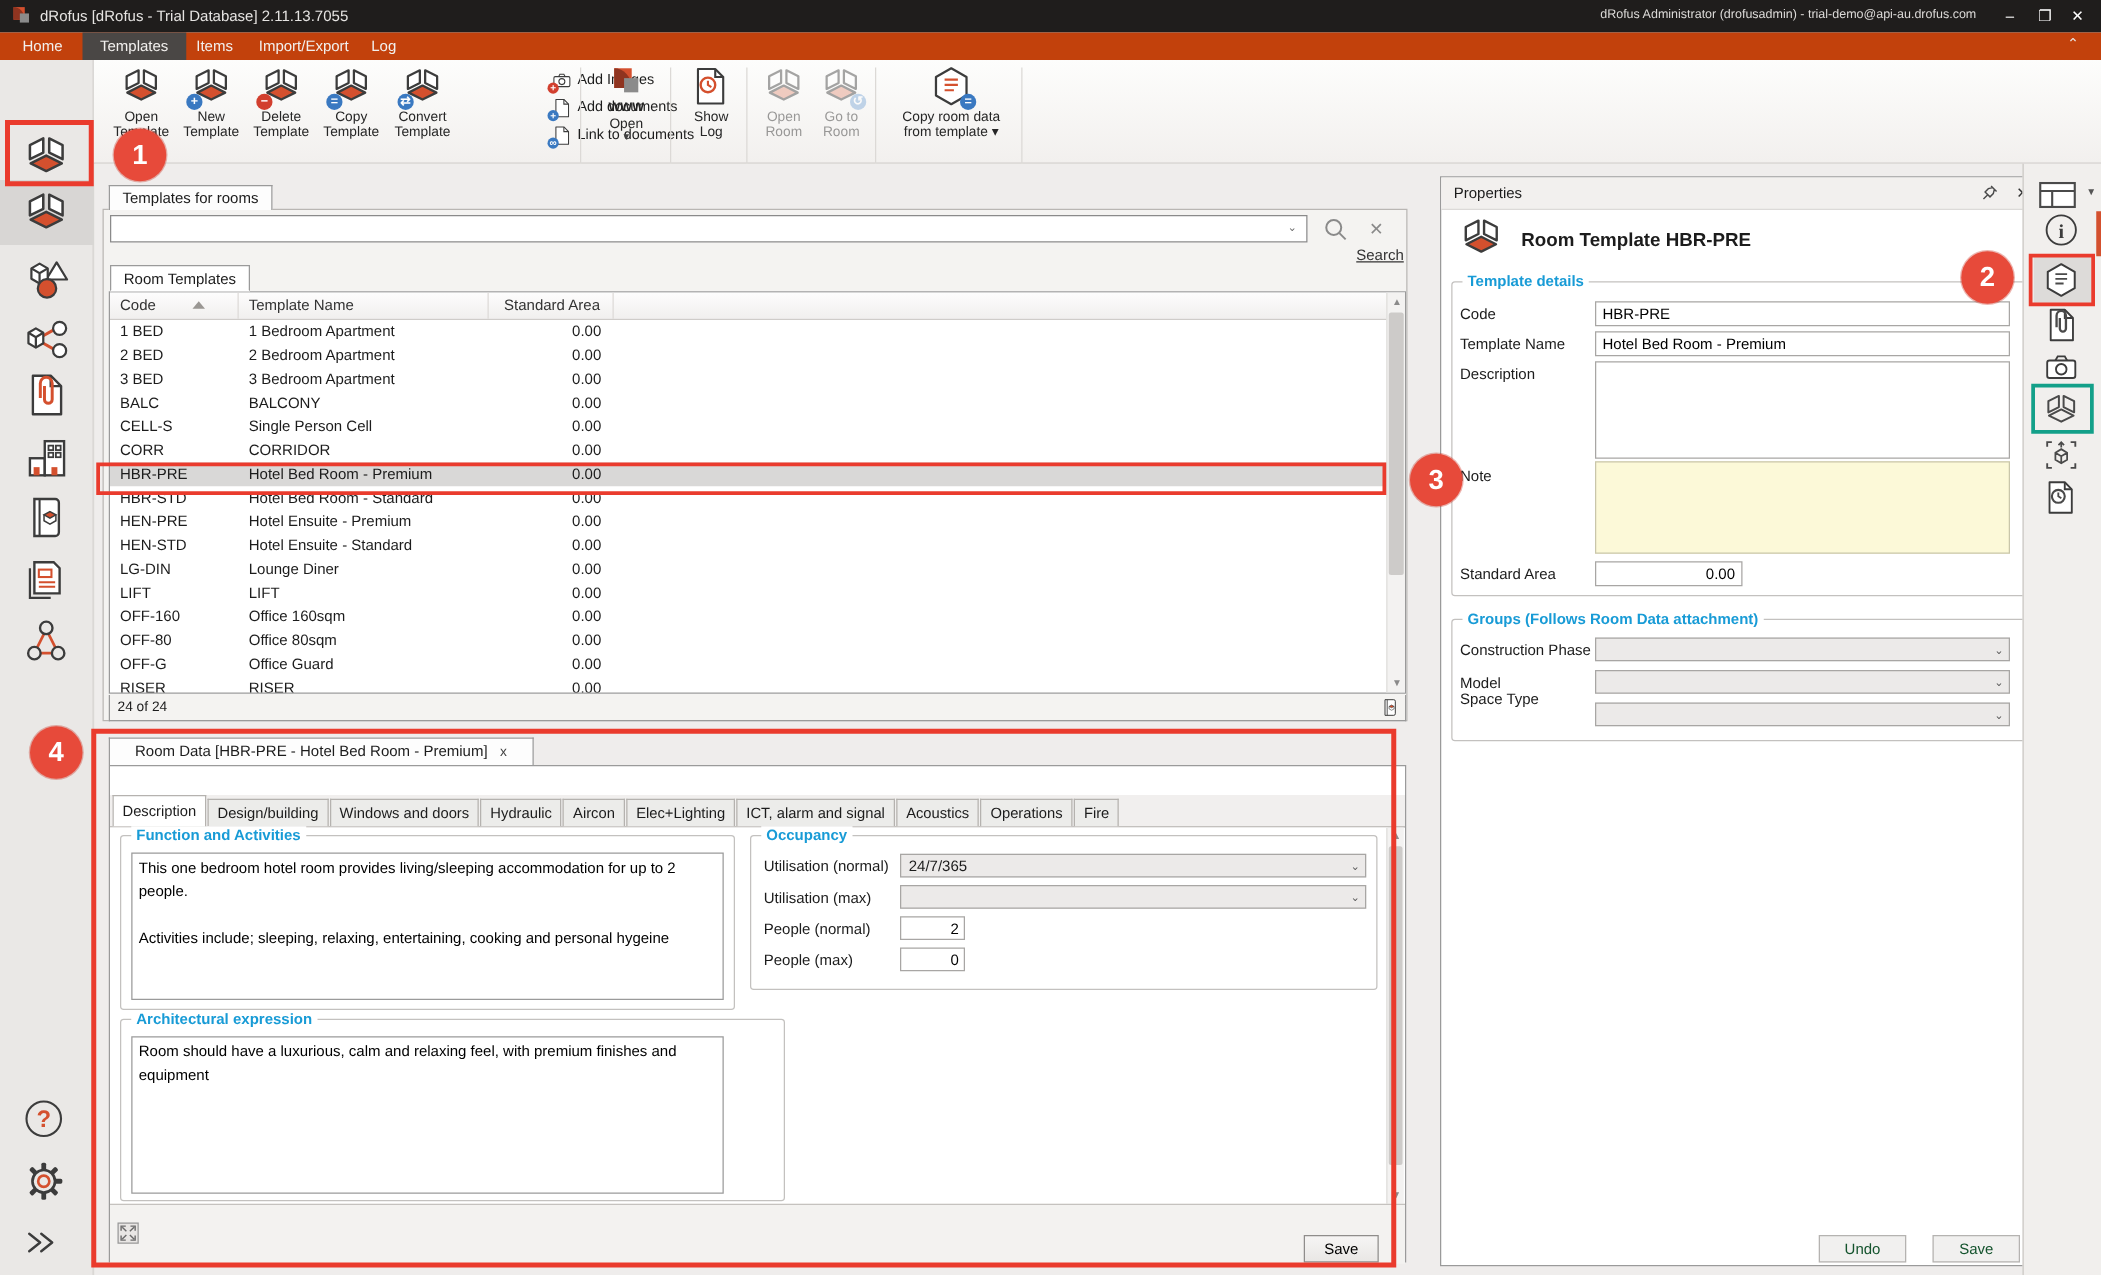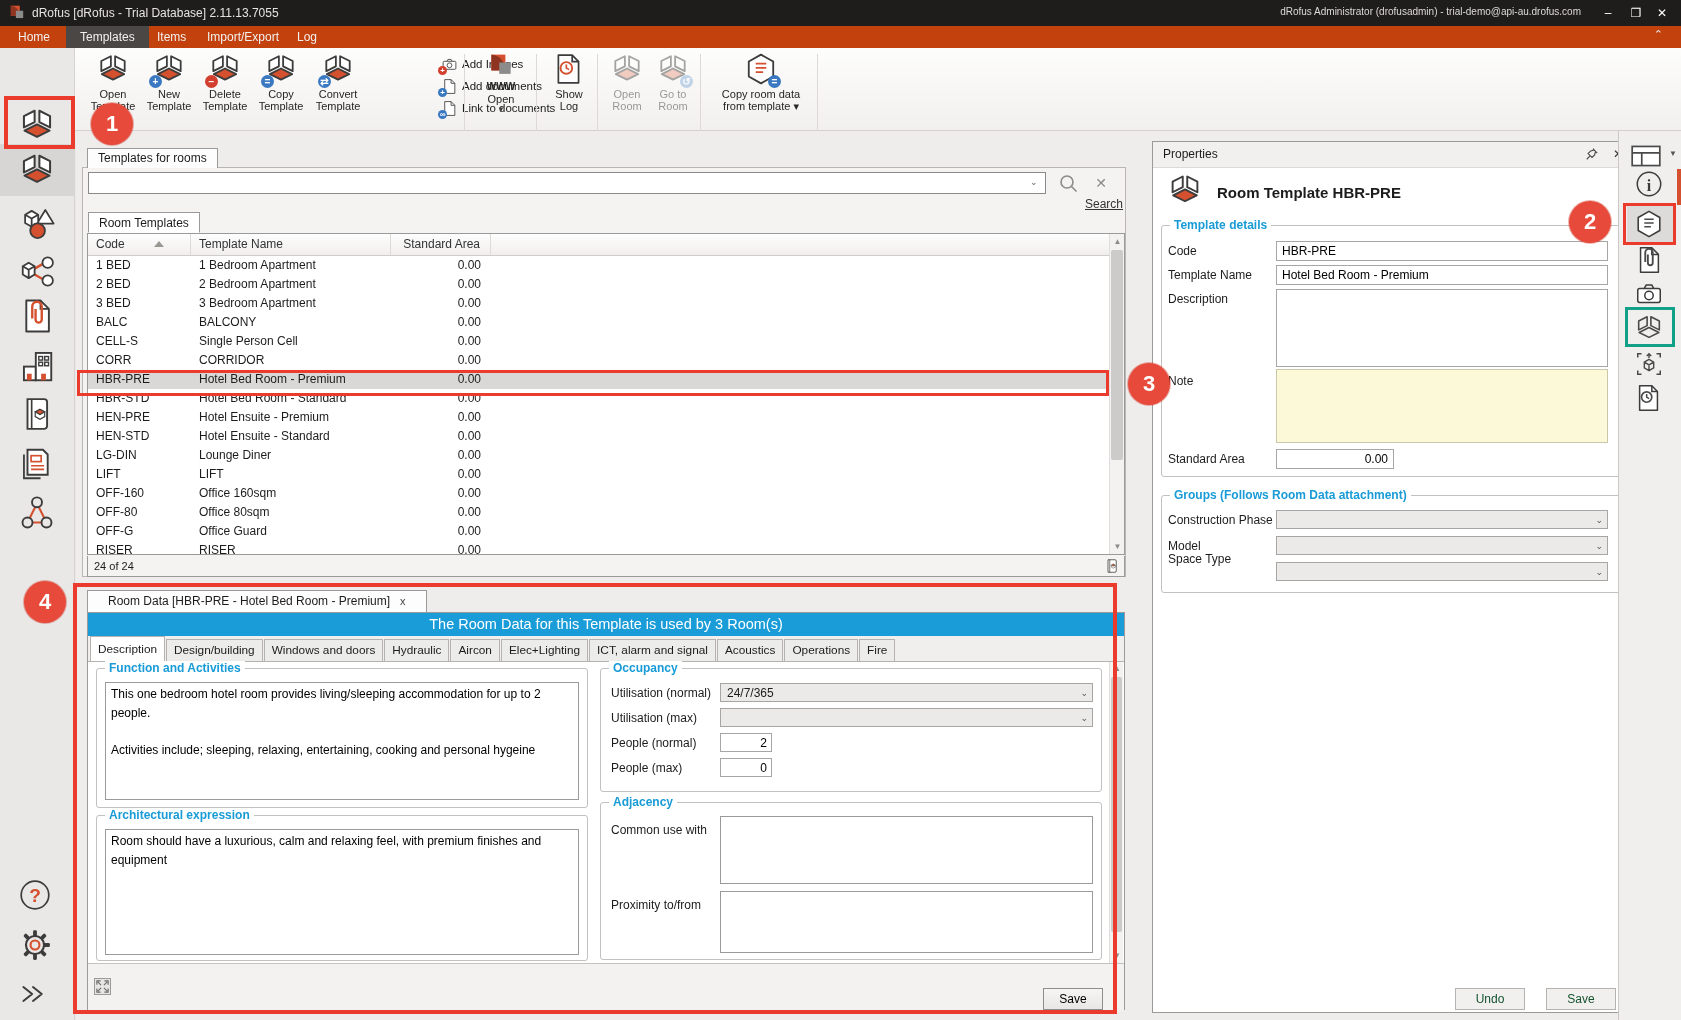--- a/index.html
+++ b/index.html
@@ -539,7 +539,6 @@
   <span>Room Data [HBR-PRE - Hotel Bed Room - Premium]</span><span class="x">x</span>
 </div>
 <div class="rd-panel">
-  <div class="rd-banner">The Room Data for this Template is used by 3 Room(s)</div>
   <div class="rd-tabs" id="rdtabs">
       <div class="rdtab active">Description</div>
       <div class="rdtab">Design/building</div>

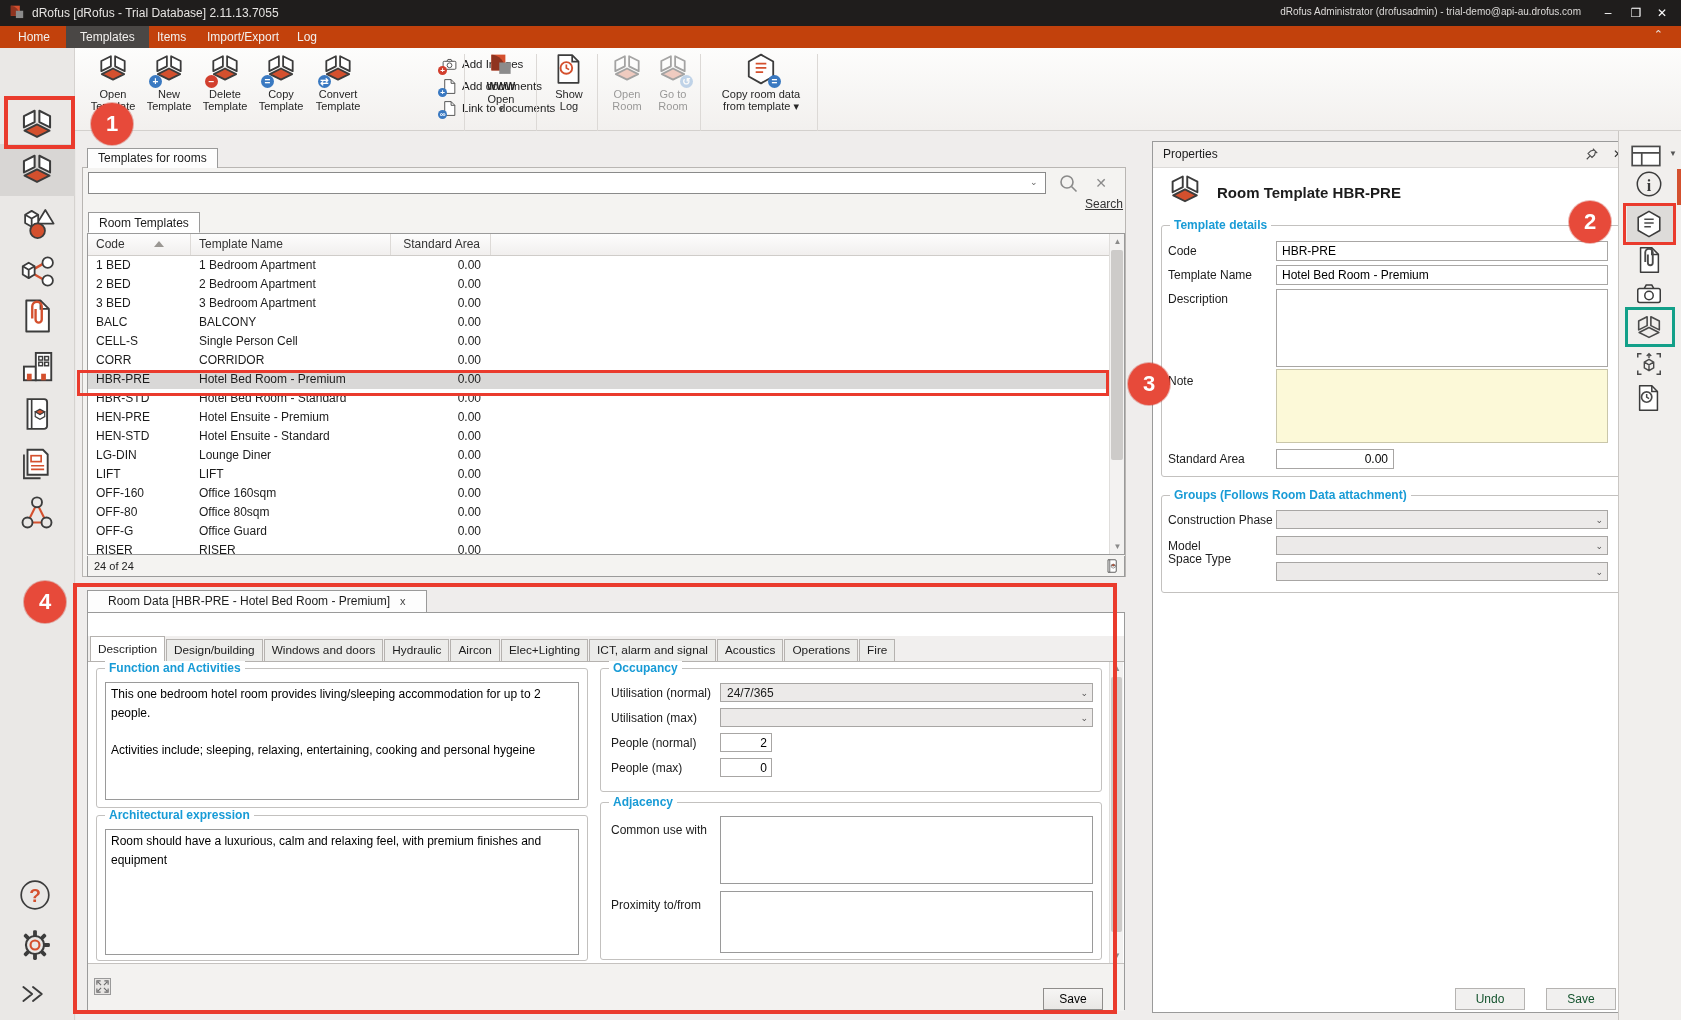--- a/index.html
+++ b/index.html
@@ -584,13 +584,6 @@
       <input class="numin" style="left: 119px; top: 89px;" value="0">
     </div>
 
-    <div class="gbox" style="left:512px;top:140px;width:502px;height:158px">
-      <span class="gcap">Adjacency</span>
-      <span class="frow-lbl" style="left:10px;top:20px">Common use with</span>
-      <textarea class="gta" style="left: 119px; top: 13px; width: 373px; height: 68px;"></textarea>
-      <span class="frow-lbl" style="left:10px;top:95px">Proximity to/from</span>
-      <textarea class="gta" style="left: 119px; top: 88px; width: 373px; height: 62px;"></textarea>
-    </div>
   </div>
 
   <div class="rd-scroll">

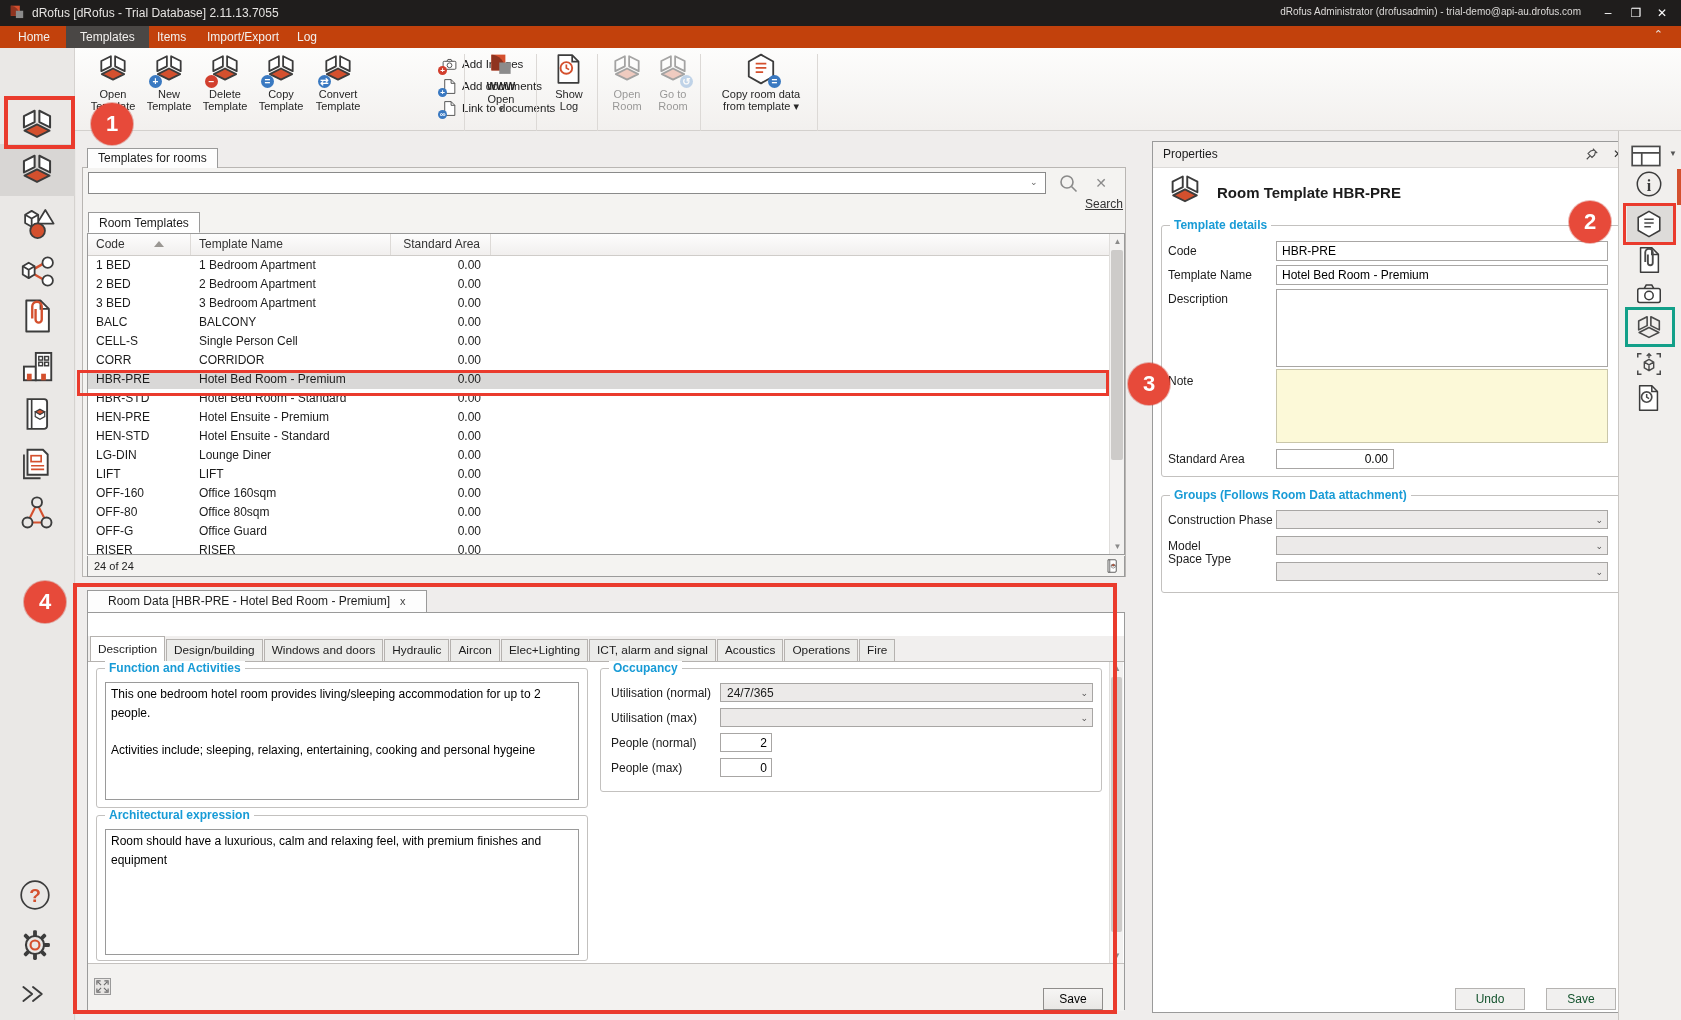--- a/index.html
+++ b/index.html
@@ -561,7 +561,7 @@
 Activities include; sleeping, relaxing, entertaining, cooking and personal hygeine</textarea>
     </div>
 
-    <div class="gbox" style="left:8px;top:153px;width:492px;height:146px">
+    <div class="gbox" style="left:8px;top:153px;width:532px;height:146px">
       <span class="gcap">Architectural expression</span>
       <textarea class="gta" style="left: 8px; top: 13px; width: 474px; height: 126px;">Room should have a luxurious, calm and relaxing feel, with premium finishes and equipment</textarea>
     </div>

